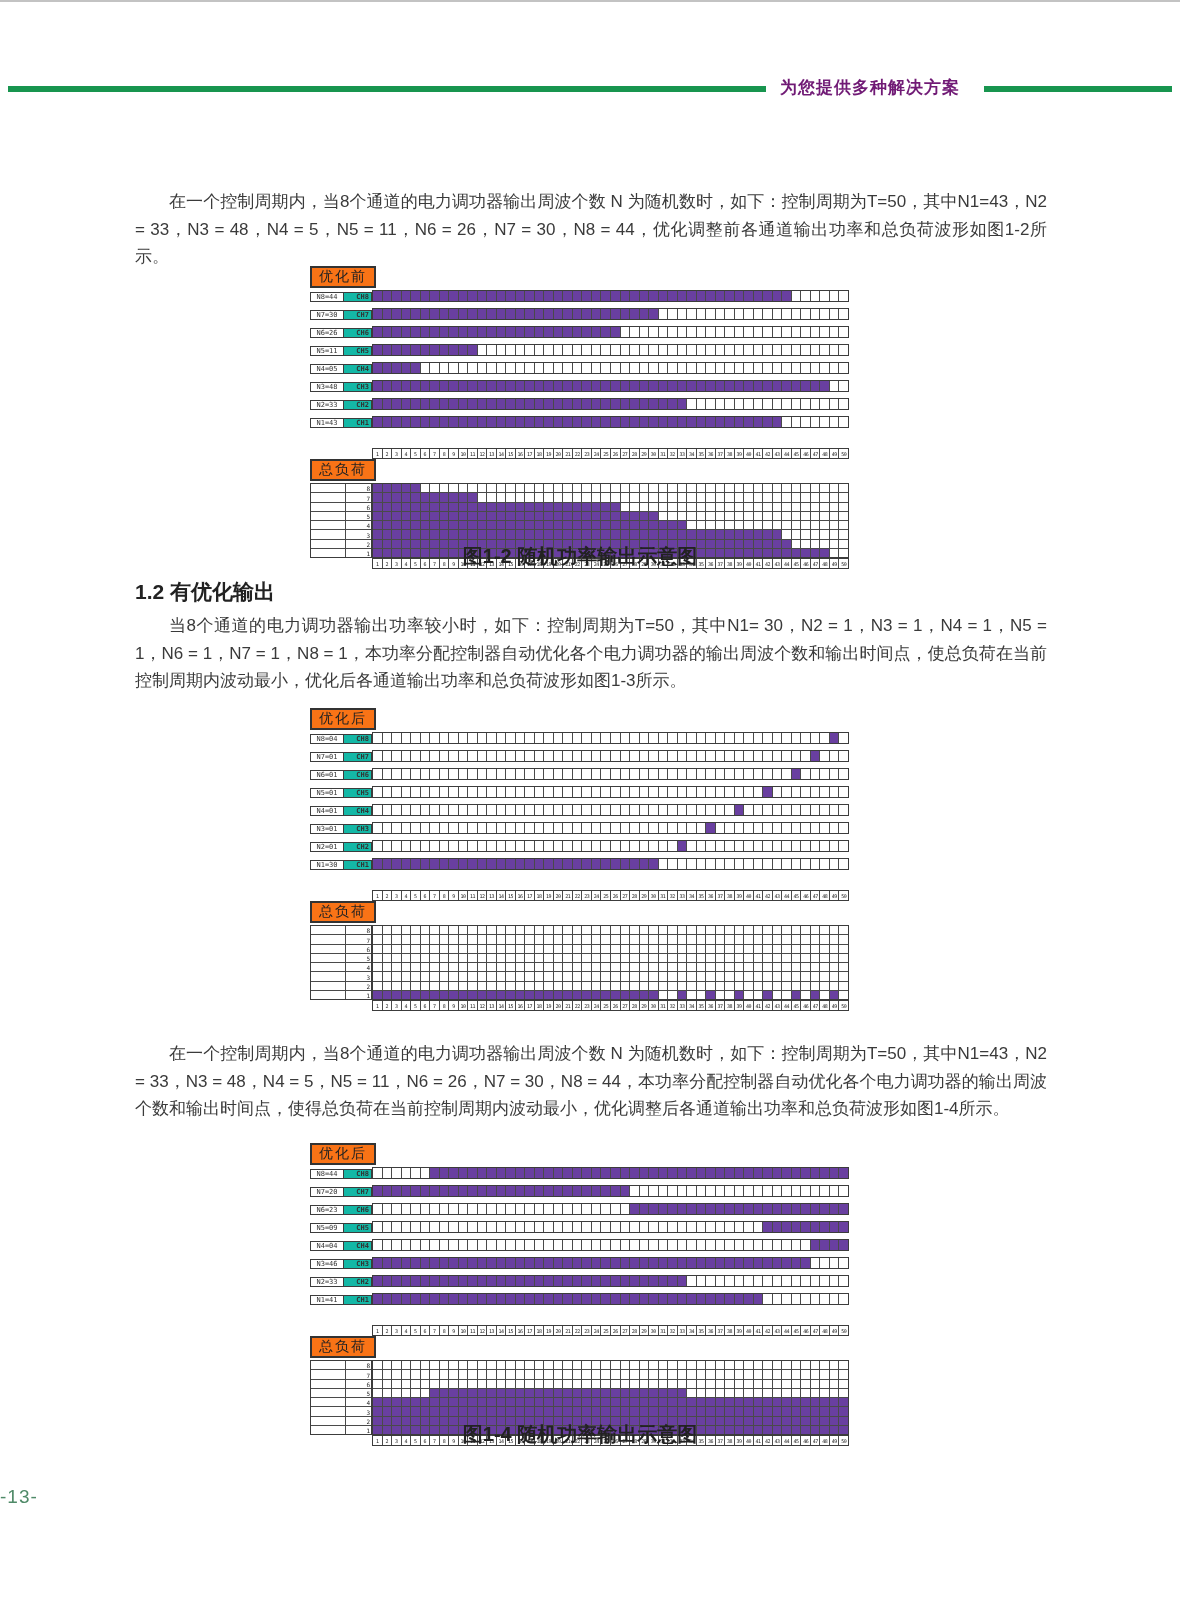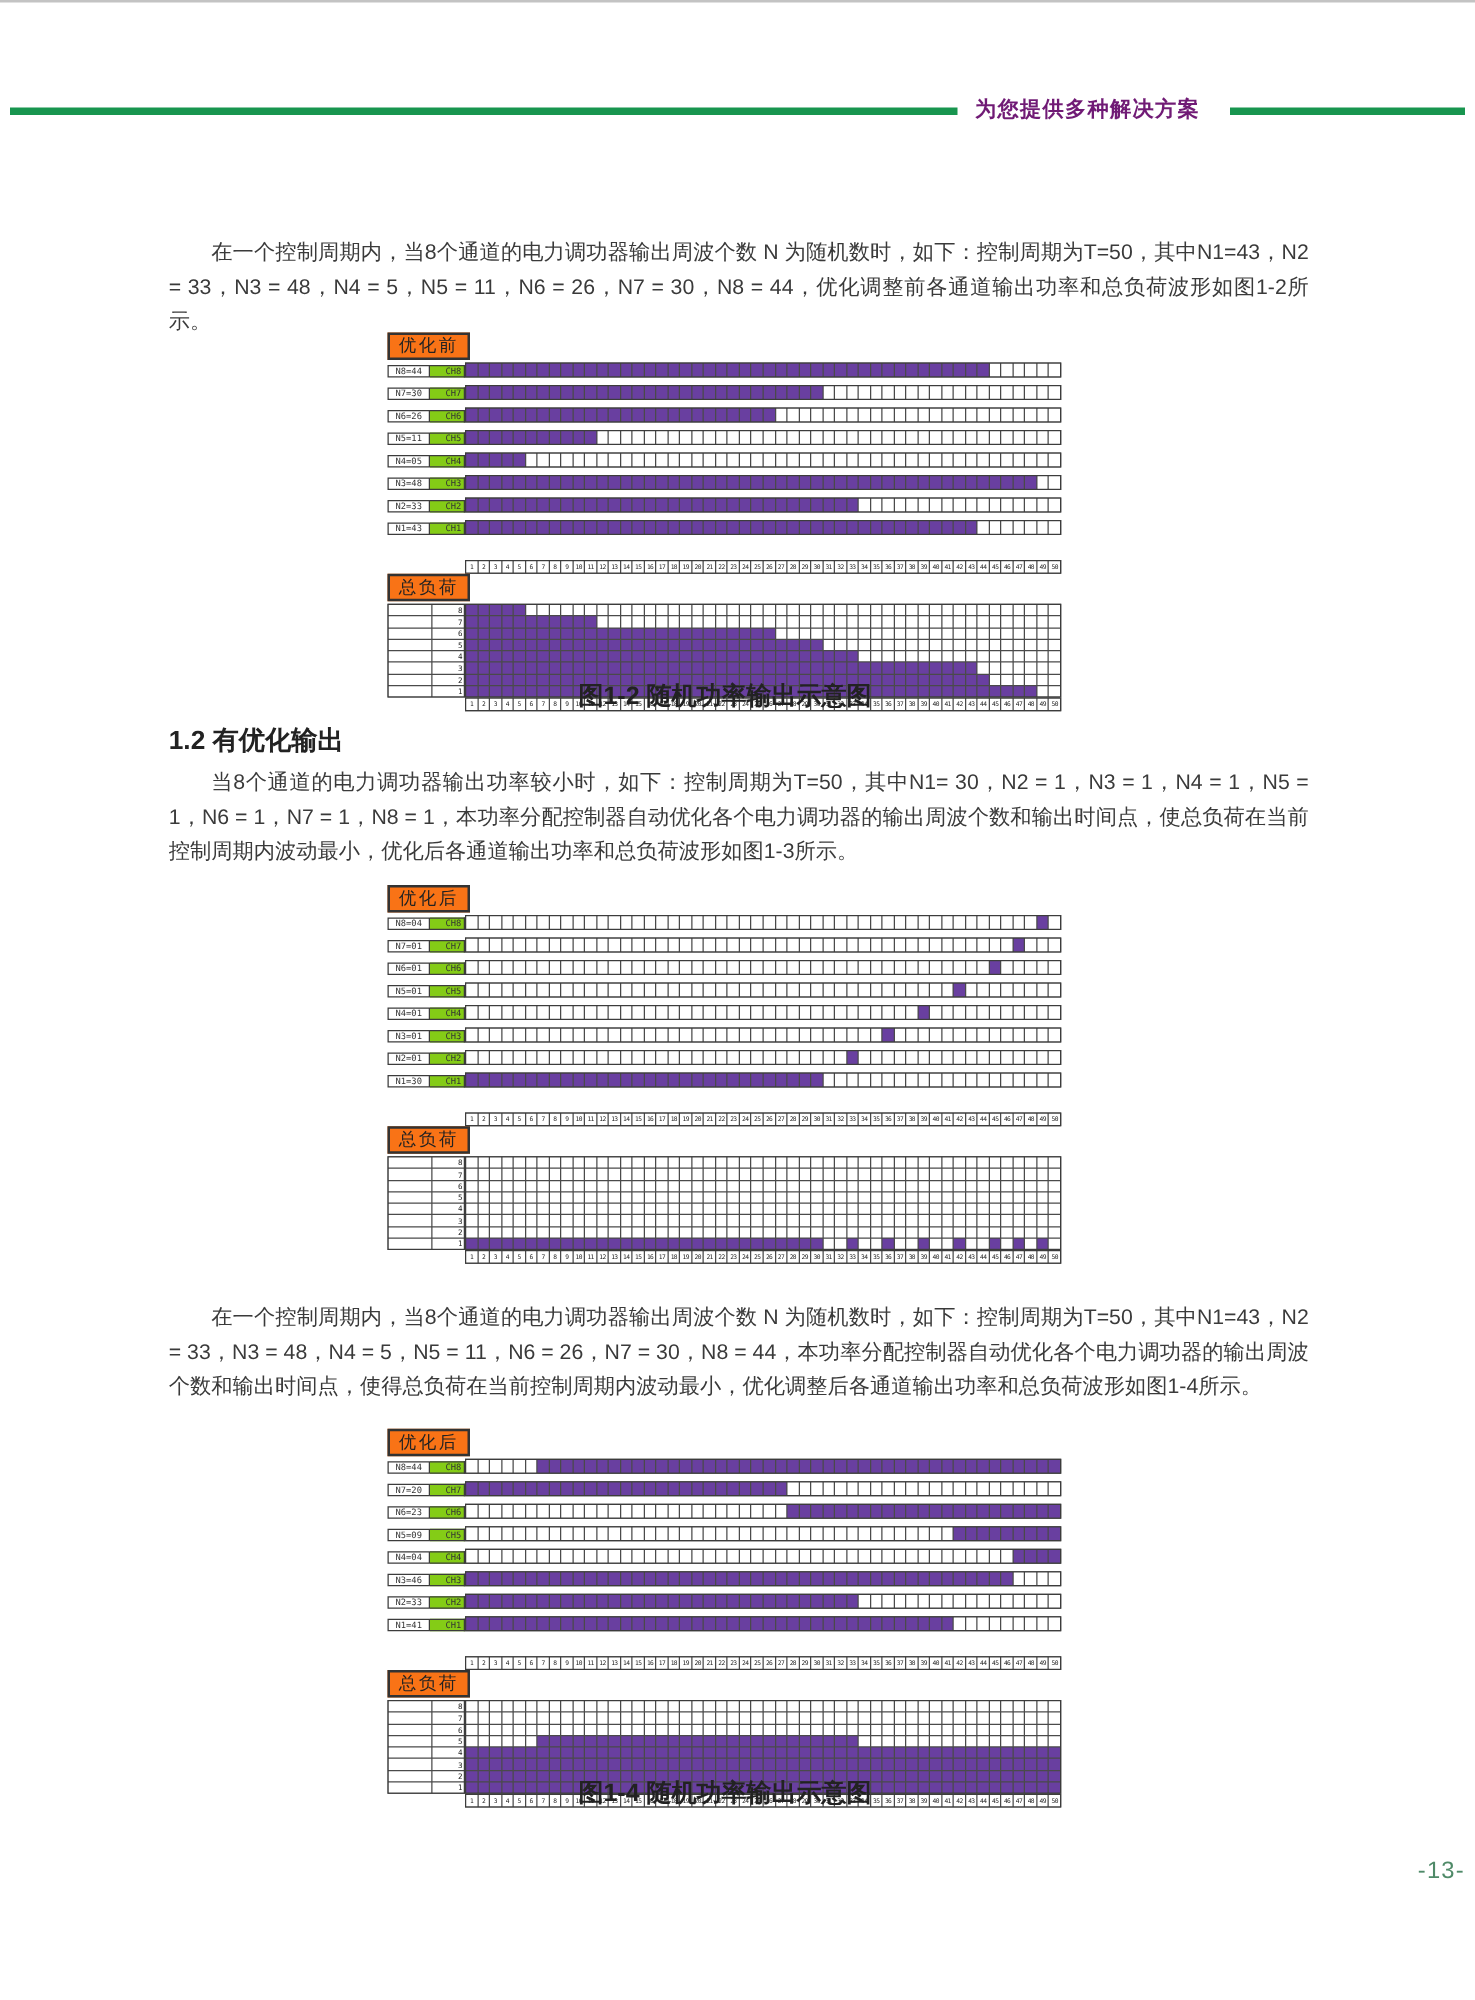--- a/index.html
+++ b/index.html
@@ -37,9 +37,9 @@
   .nbox { width:34px; border:1px solid #3c3c3c; background:#fff; font-size:7px; color:#333;
           display:flex; align-items:center; justify-content:center; overflow:hidden;
           font-family:"DejaVu Sans Mono",monospace; }
-  .chbox { width:28px; border:1px solid #3c3c3c; border-left:none; background:#84cc16; font-size:7px;
+  .chbox { width:28px; border:1px solid #3c3c3c; border-left:none; background:#14b8a6; font-size:7px;
            color:#333; display:flex; align-items:center; justify-content:flex-end;
-           padding-right:2px; overflow:hidden; font-family:"DejaVu Sans Mono",monospace; }
+           padding-right:2px; overflow:hidden; font-family:"DejaVu Sans Mono",monospace;font-weight:bold; }
 
   .cgrid { display:grid; grid-template-columns:repeat(50,1fr); gap:1px; background:#4a4a4a;
            border:1px solid #3c3c3c; width:477px; }

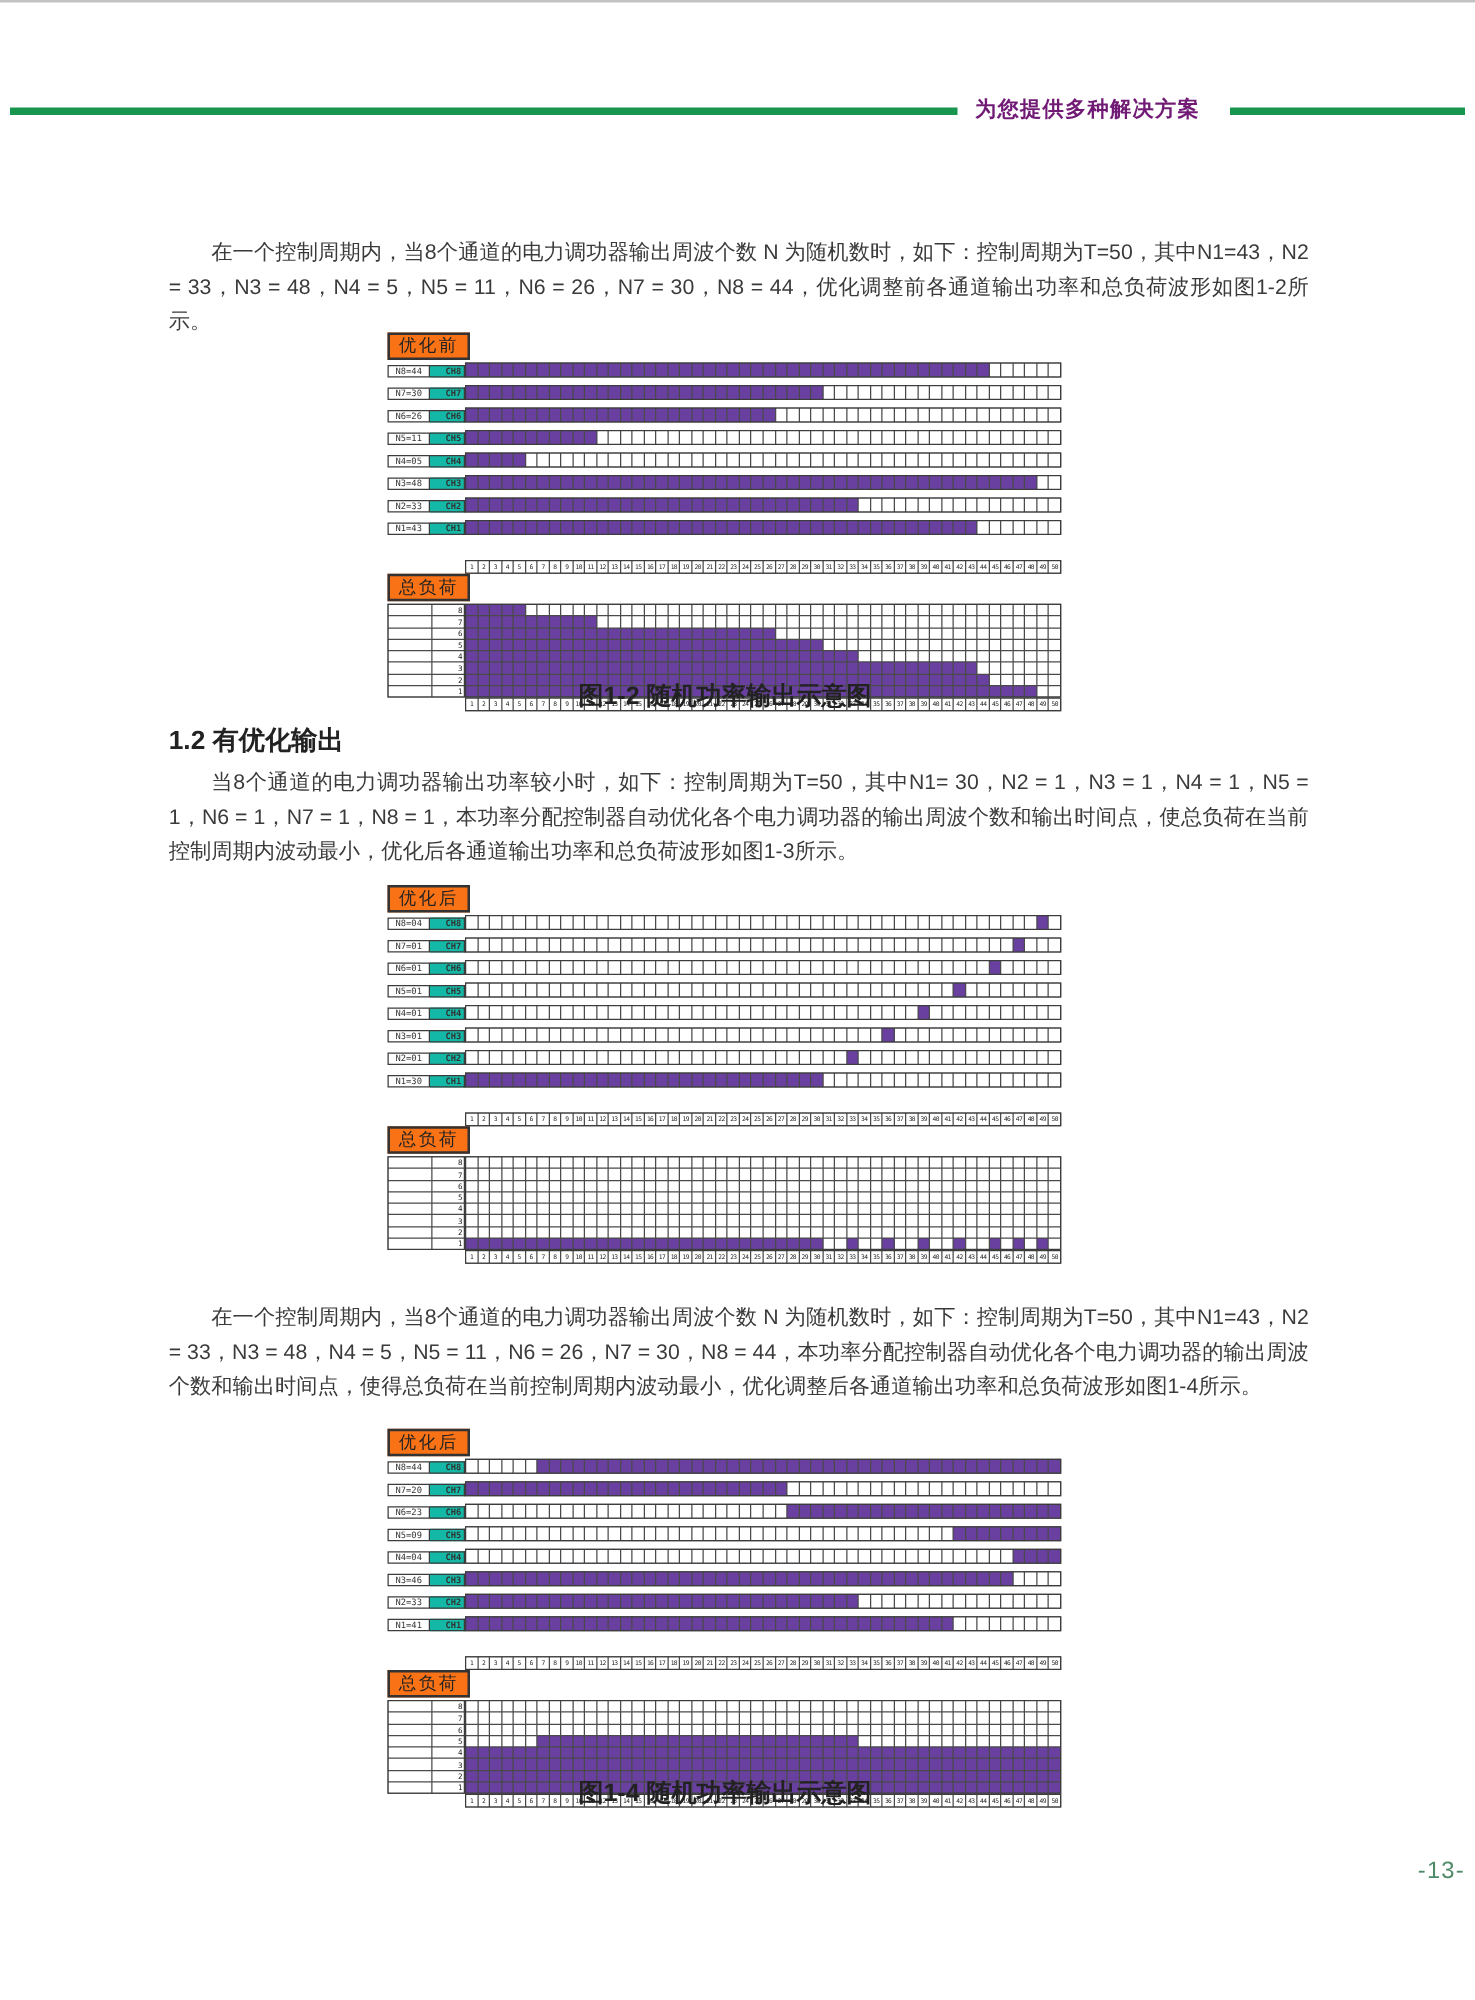--- a/index.html
+++ b/index.html
@@ -65,7 +65,7 @@
   #cap1 { top:990px; }
   #cap2 { top:1421px; }
 
-  .page-number { position:absolute; top:1486px; left:0; width:1172px; text-align:right;
+  .page-number { position:absolute; top:1486px; left:0; width:1172px; text-align:left;
                  font-size:19px; color:#4f8a68; letter-spacing:1px; }
 </style>
 </head>

